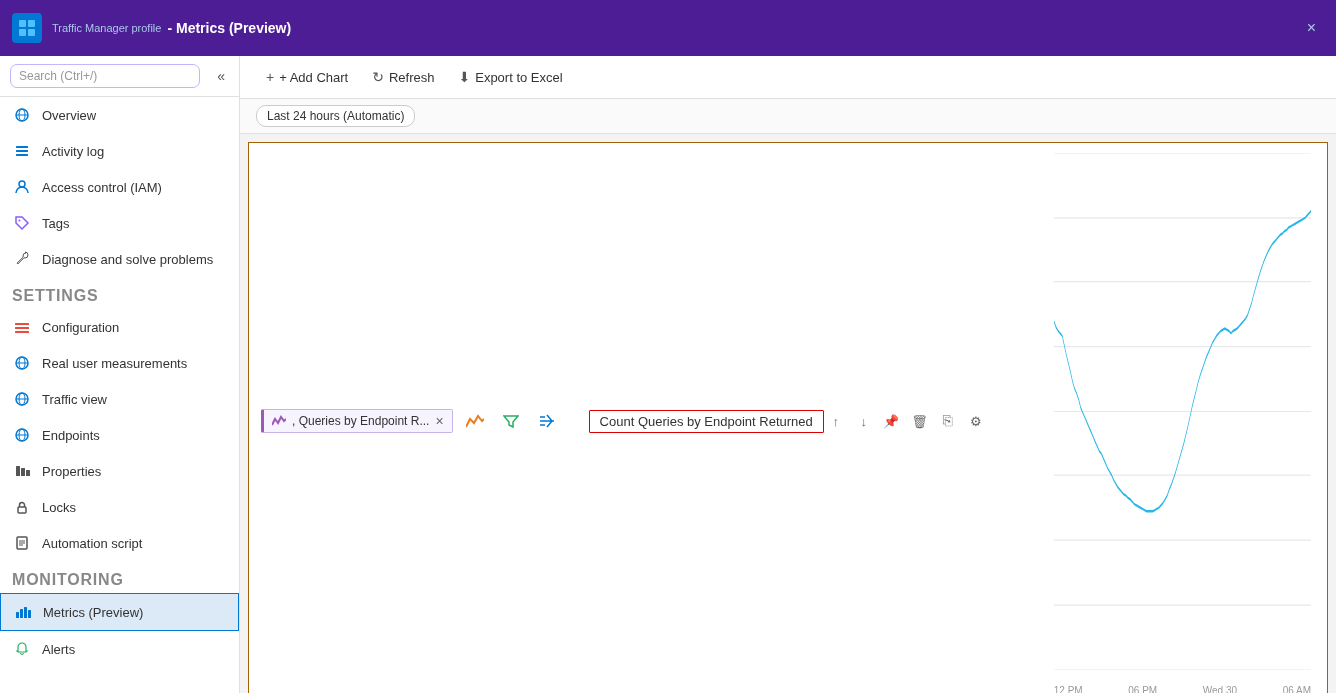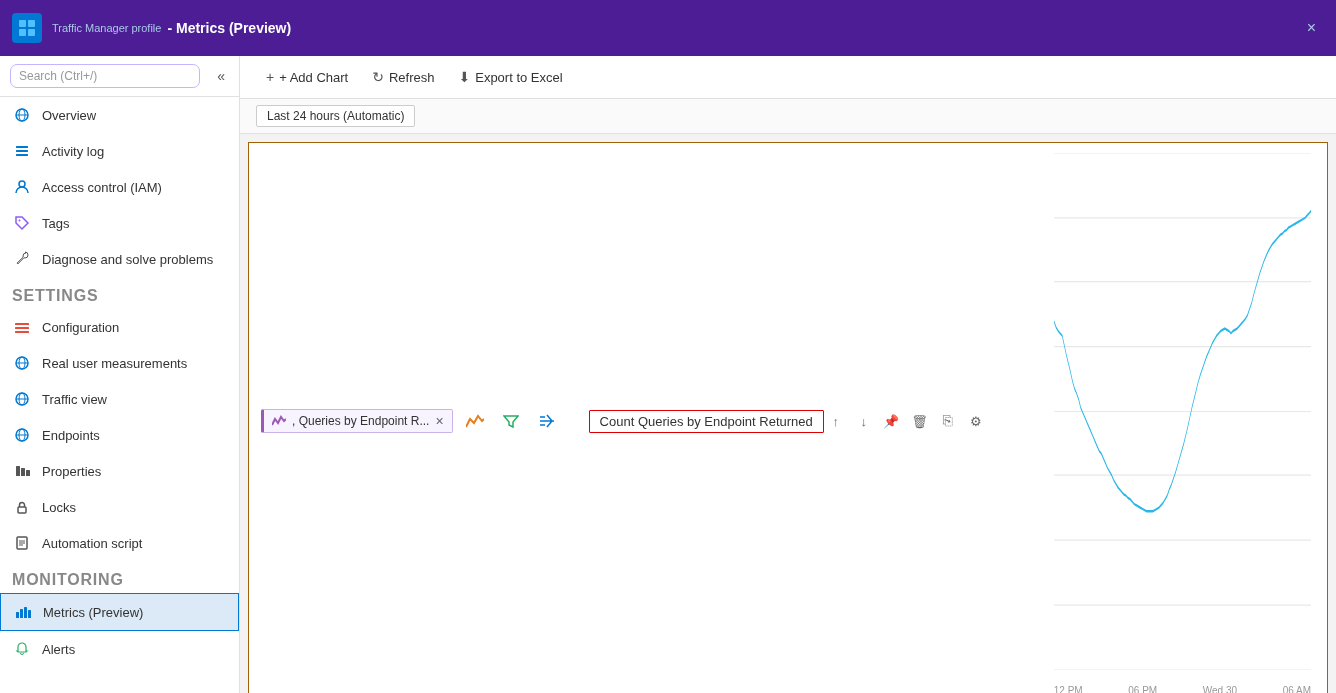--- a/index.html
+++ b/index.html
@@ -149,7 +149,7 @@
       display: inline-flex;
       align-items: center;
       border: 1px solid #ccc;
-      border-radius: 2px;
+      border-radius: 10px;
       padding: 3px 10px;
       background: #fff;
       font-size: 12px;

